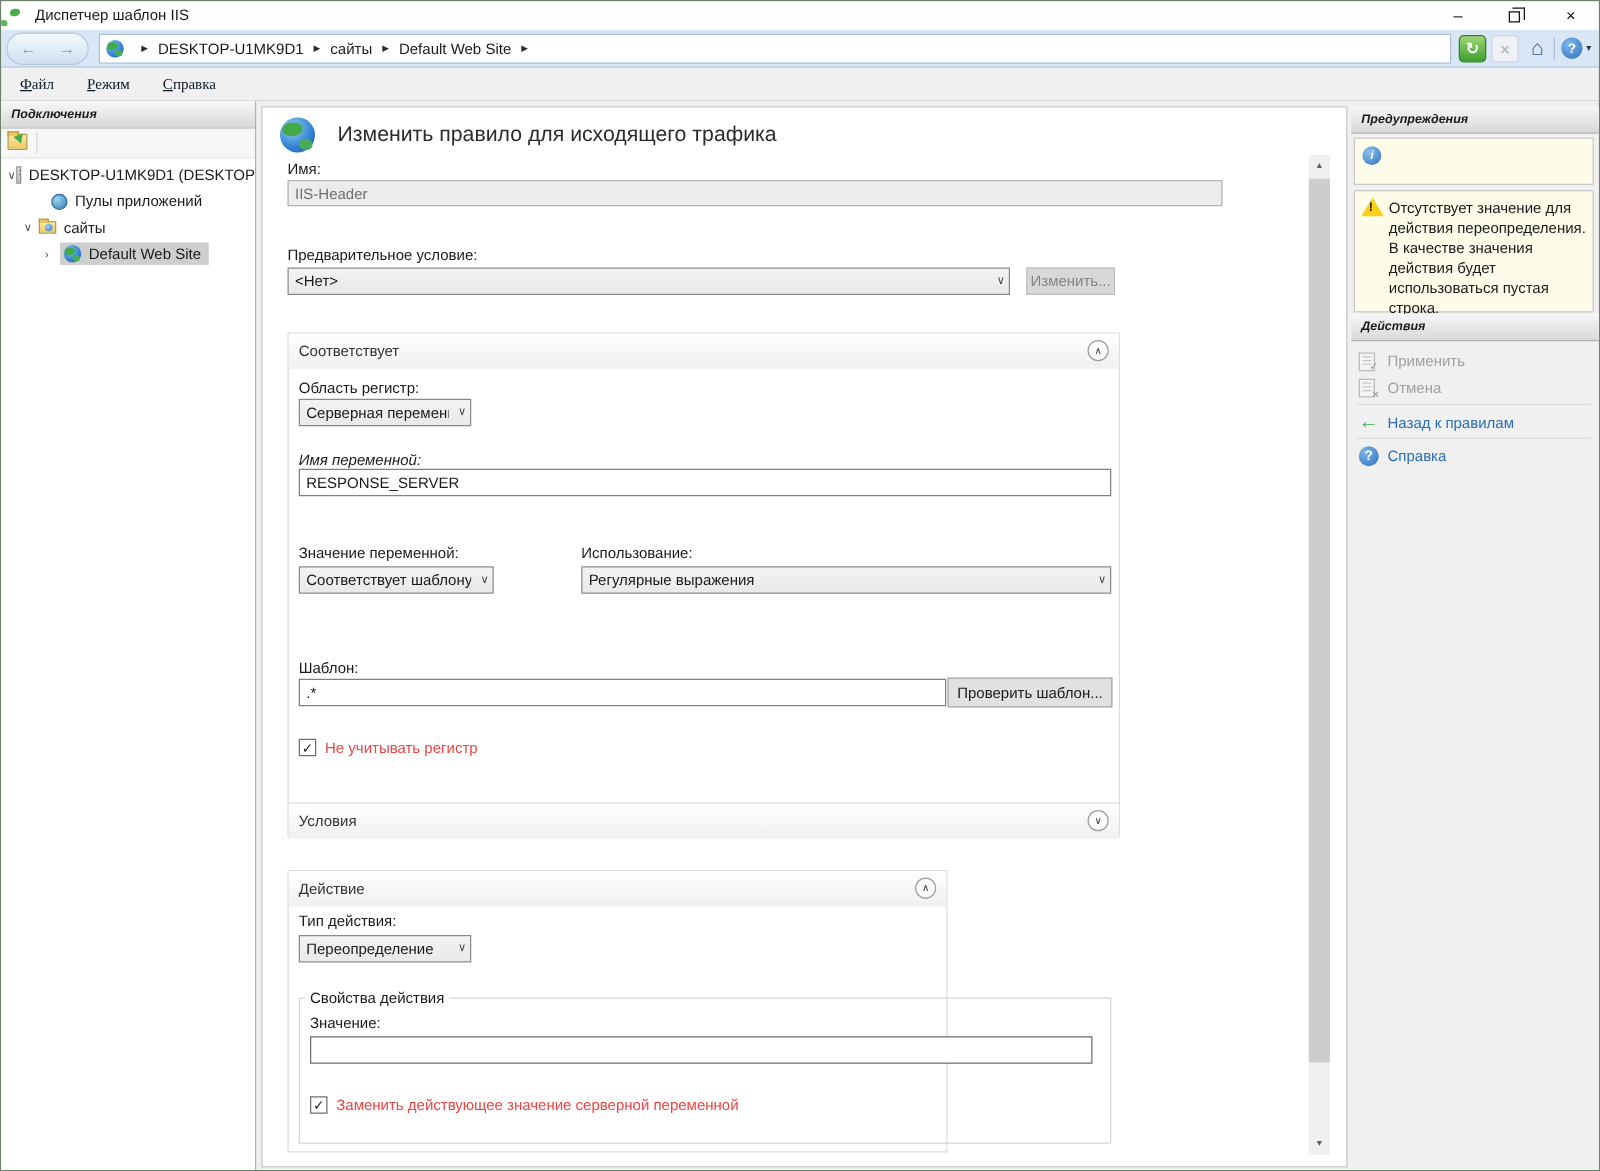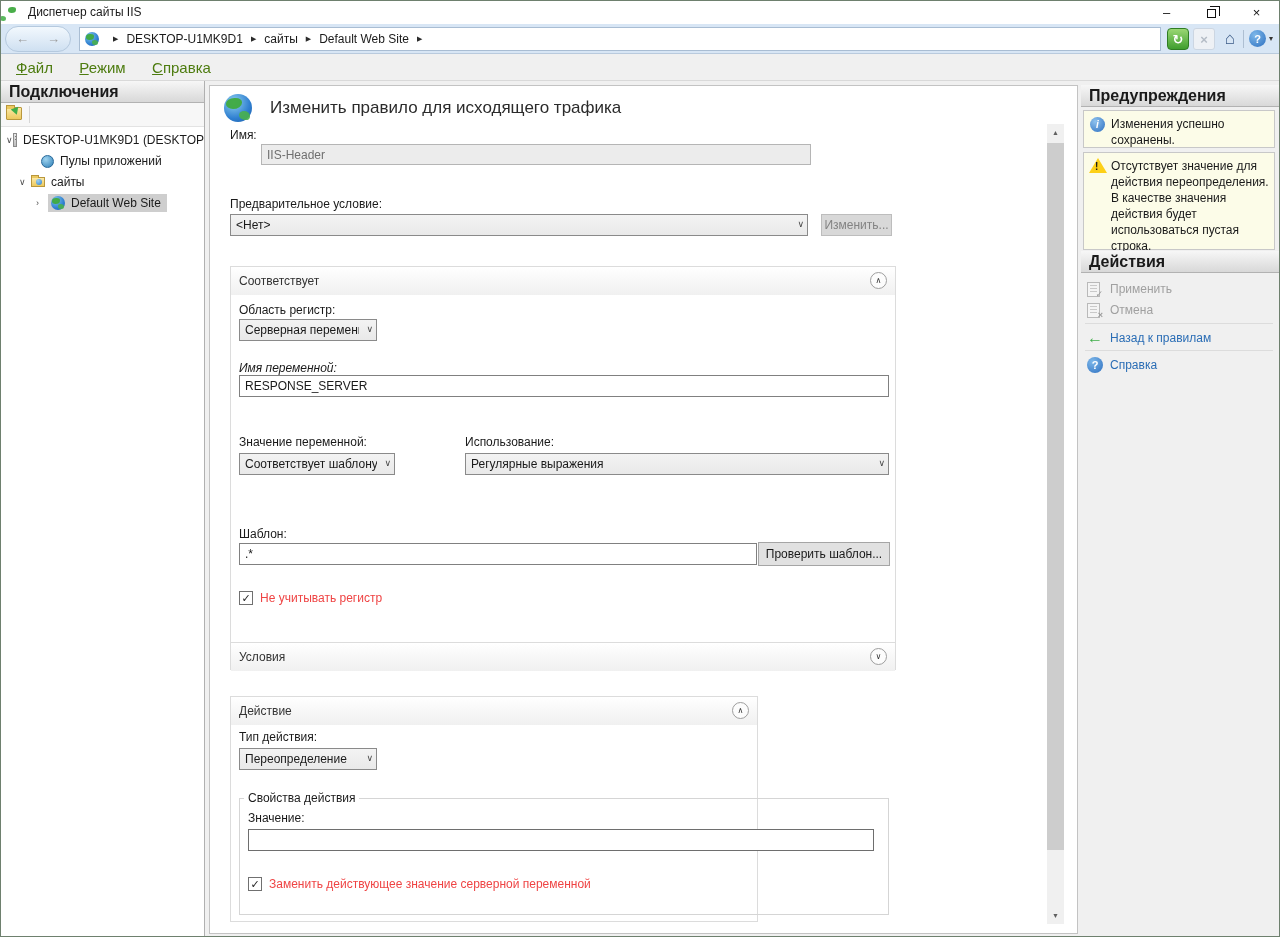--- a/index.html
+++ b/index.html
@@ -117,7 +117,7 @@
 
   <div class="titlebar">
     <span class="app-icon globe-icon"></span>
-    <span class="title">Диспетчер сайты IIS</span>
+    <span class="title">Диспетчер шаблон IIS</span>
     <div class="win-controls">
       <div class="win-btn">
           <span>–</span>

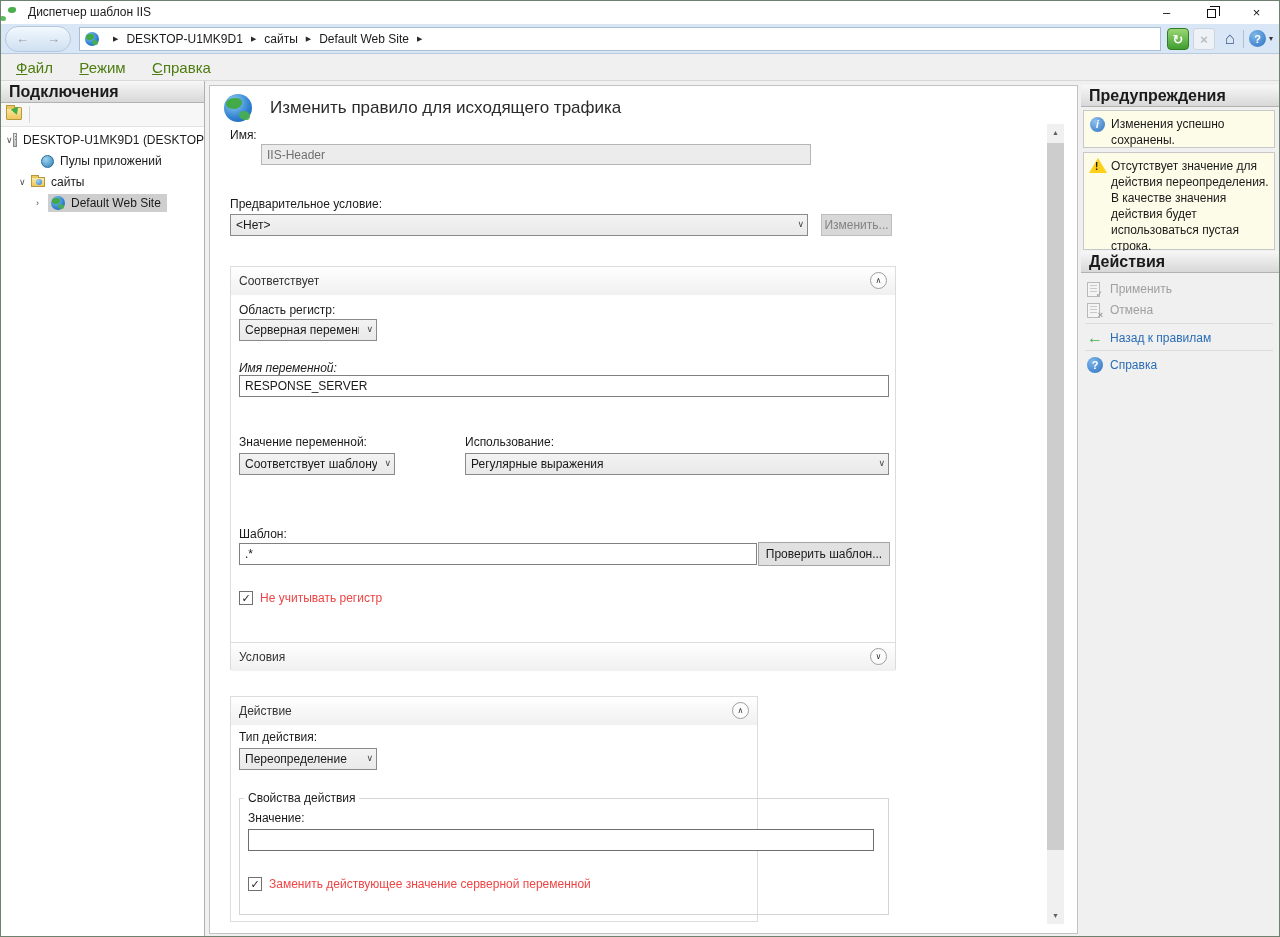--- a/index.html
+++ b/index.html
@@ -35,7 +35,7 @@
 
   
   .menubar { position:absolute; top:54px; left:0; right:0; height:26px; background:#f0f0f0; border-bottom:1px solid #d9d9d9; }
-  .menu-item { display:inline-block; font-size:15px; color:#4d7c0f; line-height:25px; padding:0 11px; }
+  .menu-item { display:inline-block; font-size:12px; color:#0f172a; line-height:25px; padding:0 11px;font-family:Liberation Serif, serif; }
   .menu-item::first-letter { text-decoration:underline; }
 
   

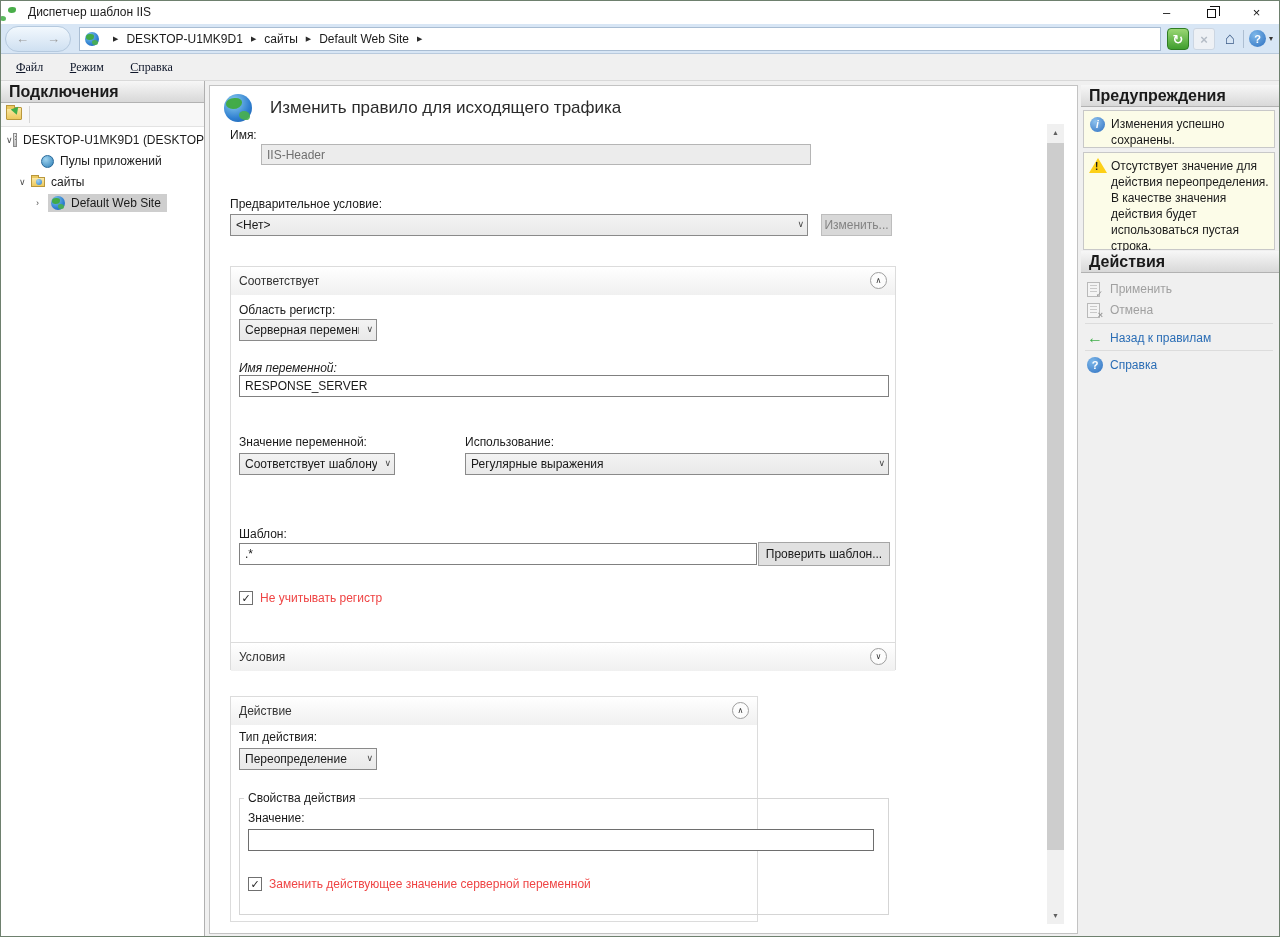--- a/index.html
+++ b/index.html
@@ -40,7 +40,7 @@
 
   
   .sidebar { position:absolute; left:0; top:80px; width:204px; height:855px; background:#fff; border-right:1px solid #b0b0b0; }
-  .panel-header { height:22px; background:linear-gradient(#f7f7f7,#d8d8d8); border-bottom:1px solid #b2b2b2; font-size:16px; font-weight:bold; color:#1a1a1a; line-height:21px; padding-left:8px; }
+  .panel-header { height:22px; background:linear-gradient(#f7f7f7,#d8d8d8); border-bottom:1px solid #b2b2b2; font-size:10px; font-weight:bold; color:#1a1a1a; line-height:21px; padding-left:8px;font-style:italic; }
   .side-toolbar { height:24px; background:#f7f7f7; border-bottom:1px solid #e3e3e3; position:relative; }
   .tb-folder { position:absolute; left:5px; top:4px; width:16px; height:13px; background:linear-gradient(#fbe9a8,#ecc95e); border:1px solid #b9973c; border-radius:1px; }
   .tb-folder::before { content:""; position:absolute; left:-1px; top:-3px; width:7px; height:3px; background:#ecc95e; border:1px solid #b9973c; border-bottom:none; }

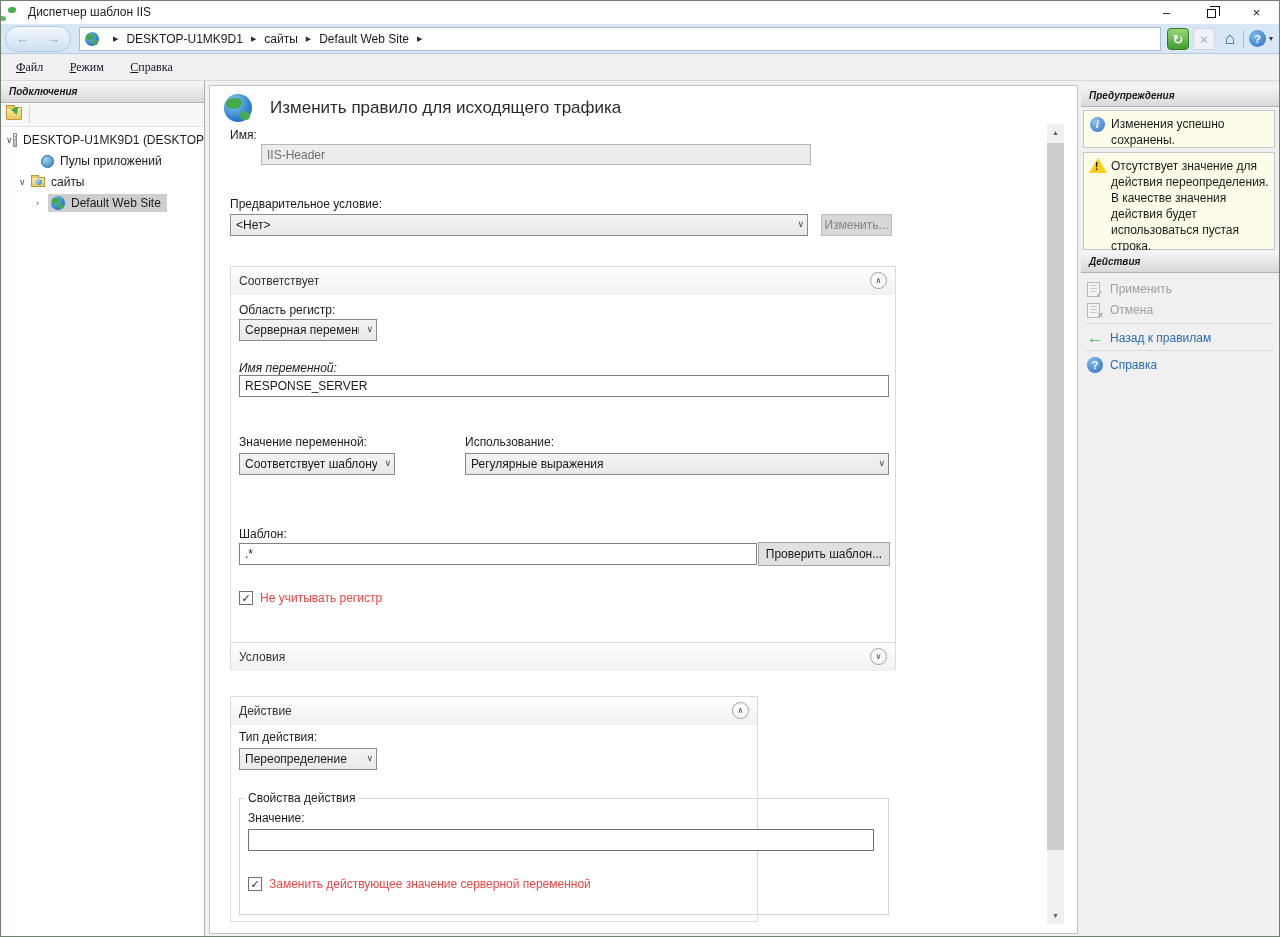--- a/index.html
+++ b/index.html
@@ -302,7 +302,6 @@
       <span class="info-icon">
           <span>i</span>
         </span>
-      <span class="alert-text">Изменения успешно сохранены.</span>
     </div>
 
     <div class="alert-box" style="top:67px; height:98px;">

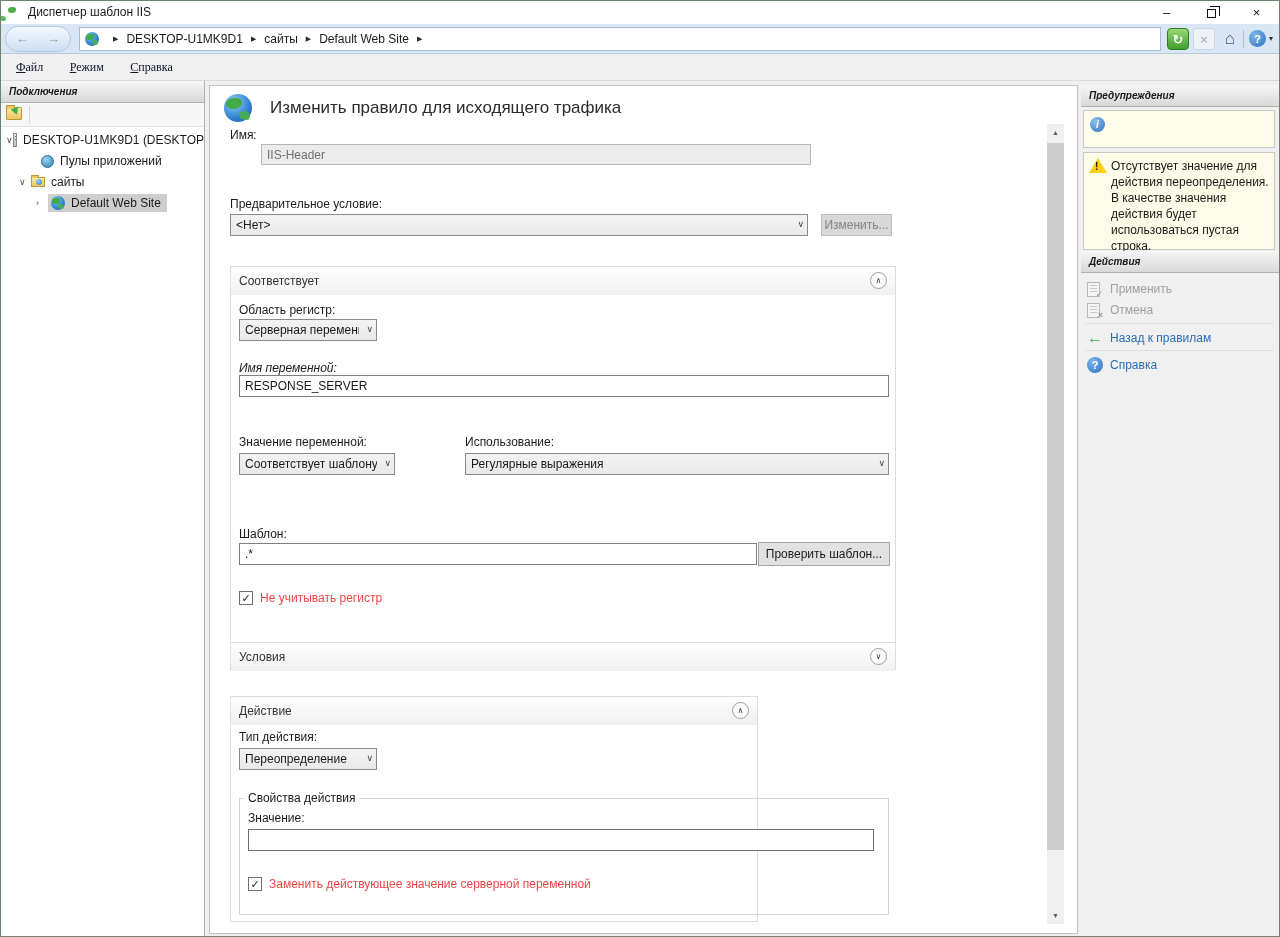--- a/index.html
+++ b/index.html
@@ -206,7 +206,7 @@
     <div class="page-title">Изменить правило для исходящего трафика</div>
 
     <div class="flabel" style="left:20px; top:42px;">Имя:</div>
-    <input class="tinput" style="left: 20px; top: 58px; width: 550px; height: 21px; margin-left: 31px;" disabled="" value="IIS-Header">
+    <input class="tinput" style="left: 20px; top: 58px; width: 748px; height: 21px;" disabled="" value="IIS-Header">
 
     <div class="flabel" style="left:20px; top:111px;">Предварительное условие:</div>
     <div class="combo" style="left:20px; top:128px; width:578px; height:22px;">

